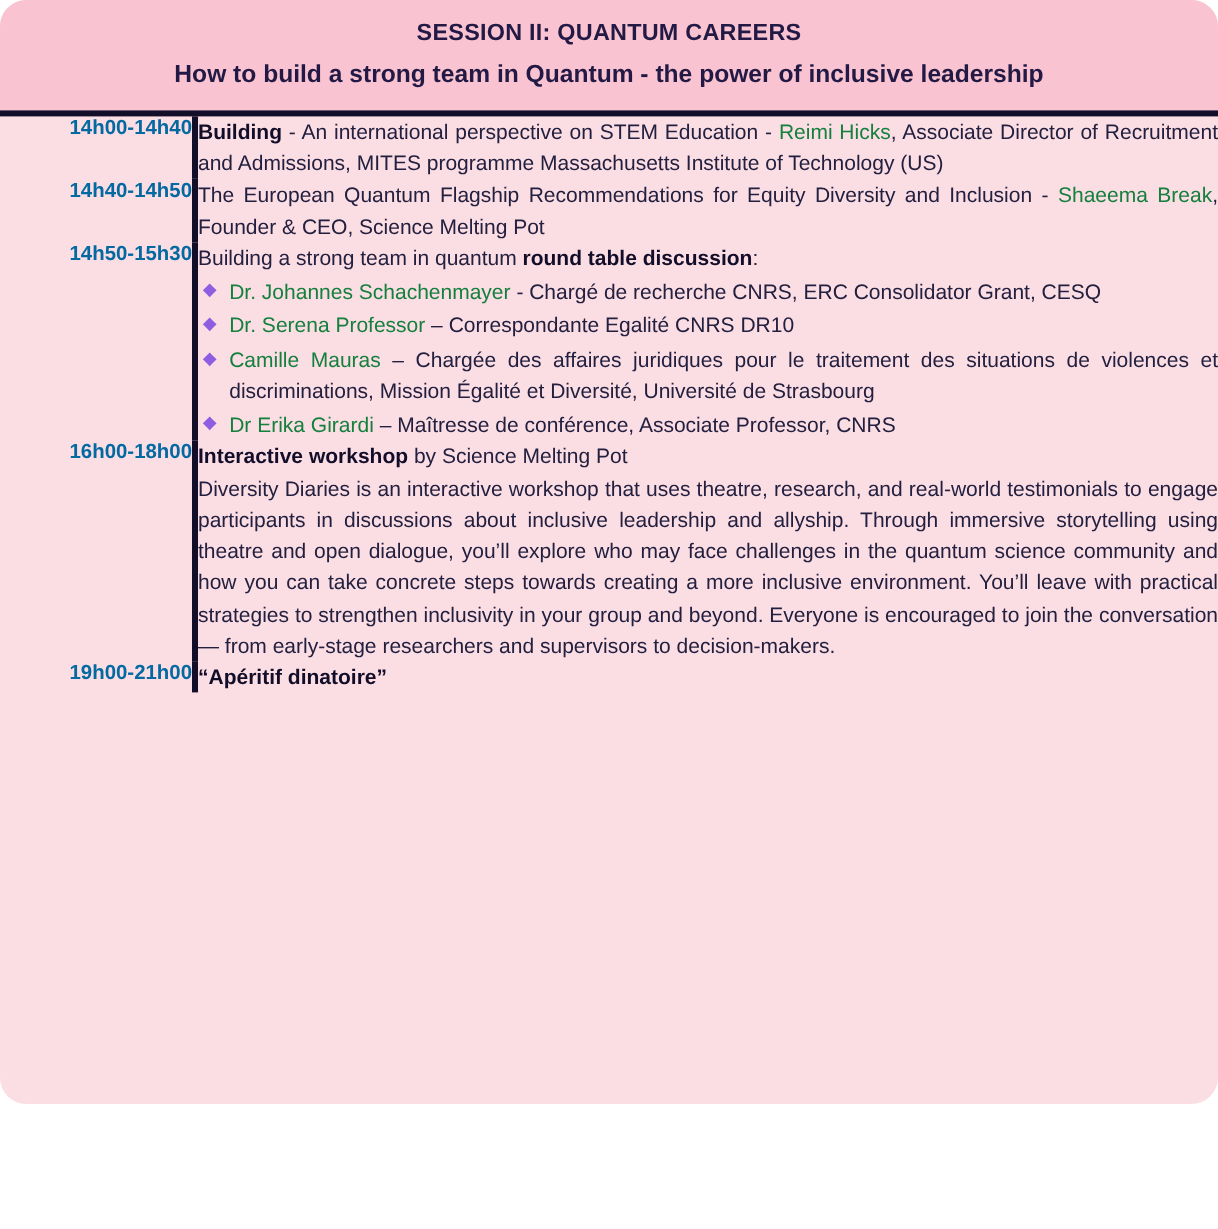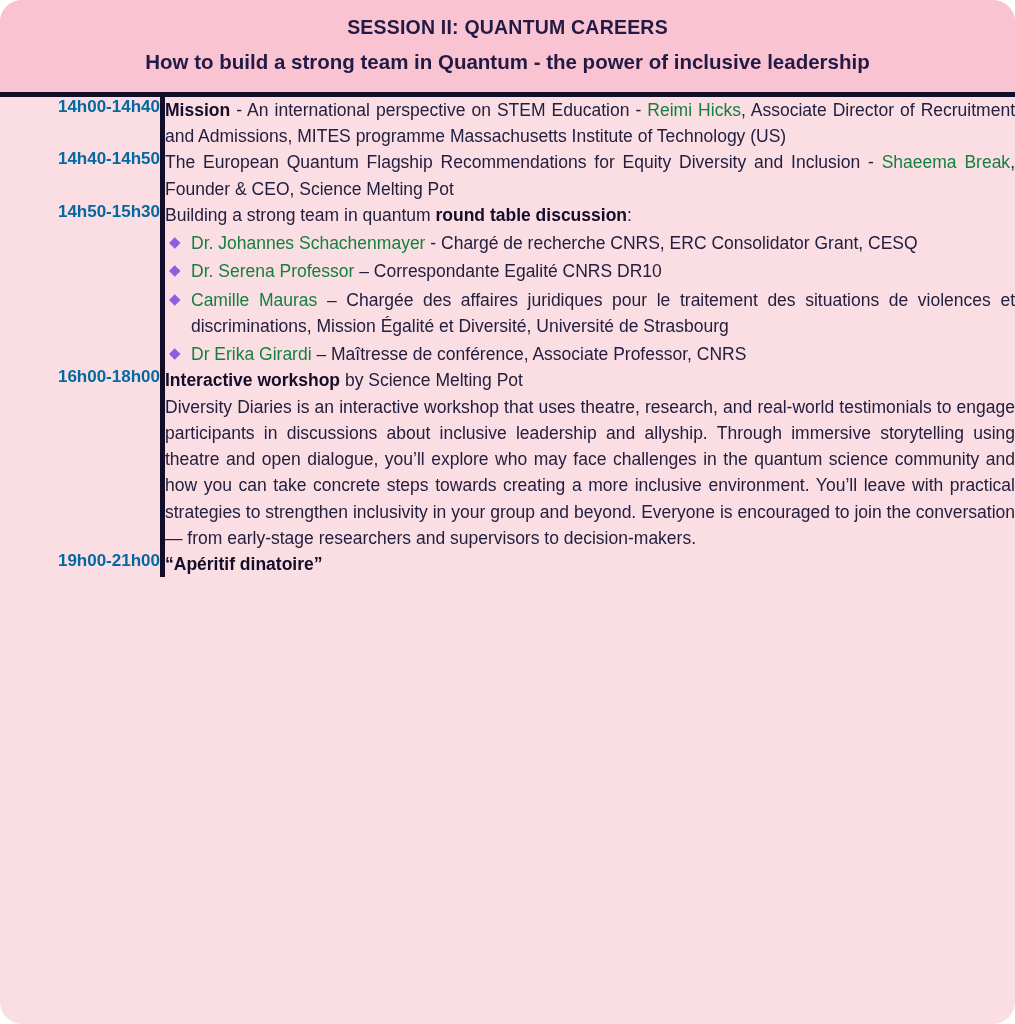--- a/index.html
+++ b/index.html
@@ -13,7 +13,7 @@
   .page {
     position: relative;
     width: 1015px;
-    height: 1024px;
+    height: 920px;
     box-sizing: border-box;
     background: #fbdde4;
     border-radius: 22px;

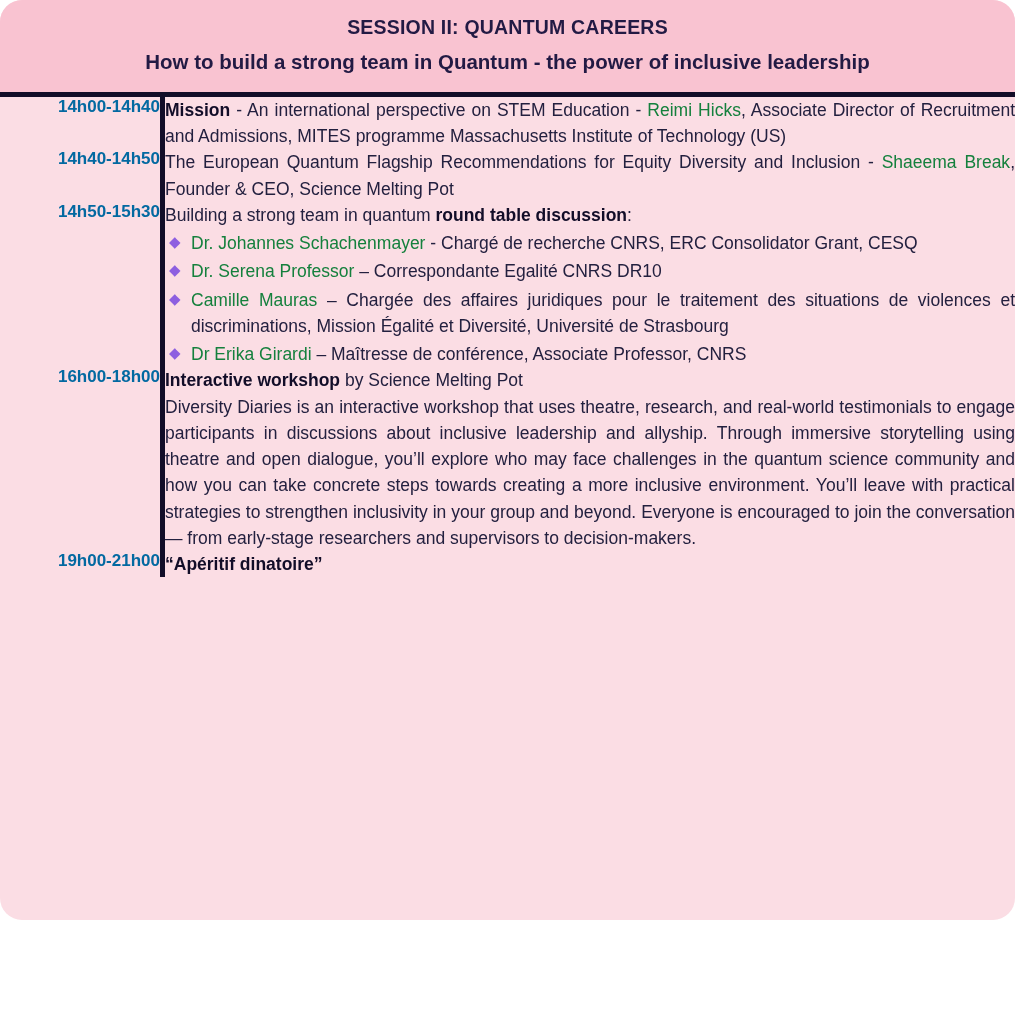--- a/index.html
+++ b/index.html
@@ -139,7 +139,7 @@
         <td class="spacer-col"></td>
         <td class="content">
           <p class="justified-block">
-            <span class="bold">Mission</span><span> - An international perspective on STEM Education - </span><span class="name">Reimi Hicks</span><span>, Associate Director of Recruitment and Admissions,  MITES programme Massachusetts Institute of Technology (US)</span>
+            <span class="bold">Building</span><span> - An international perspective on STEM Education - </span><span class="name">Reimi Hicks</span><span>, Associate Director of Recruitment and Admissions,  MITES programme Massachusetts Institute of Technology (US)</span>
           </p>
         </td>
       </tr>

